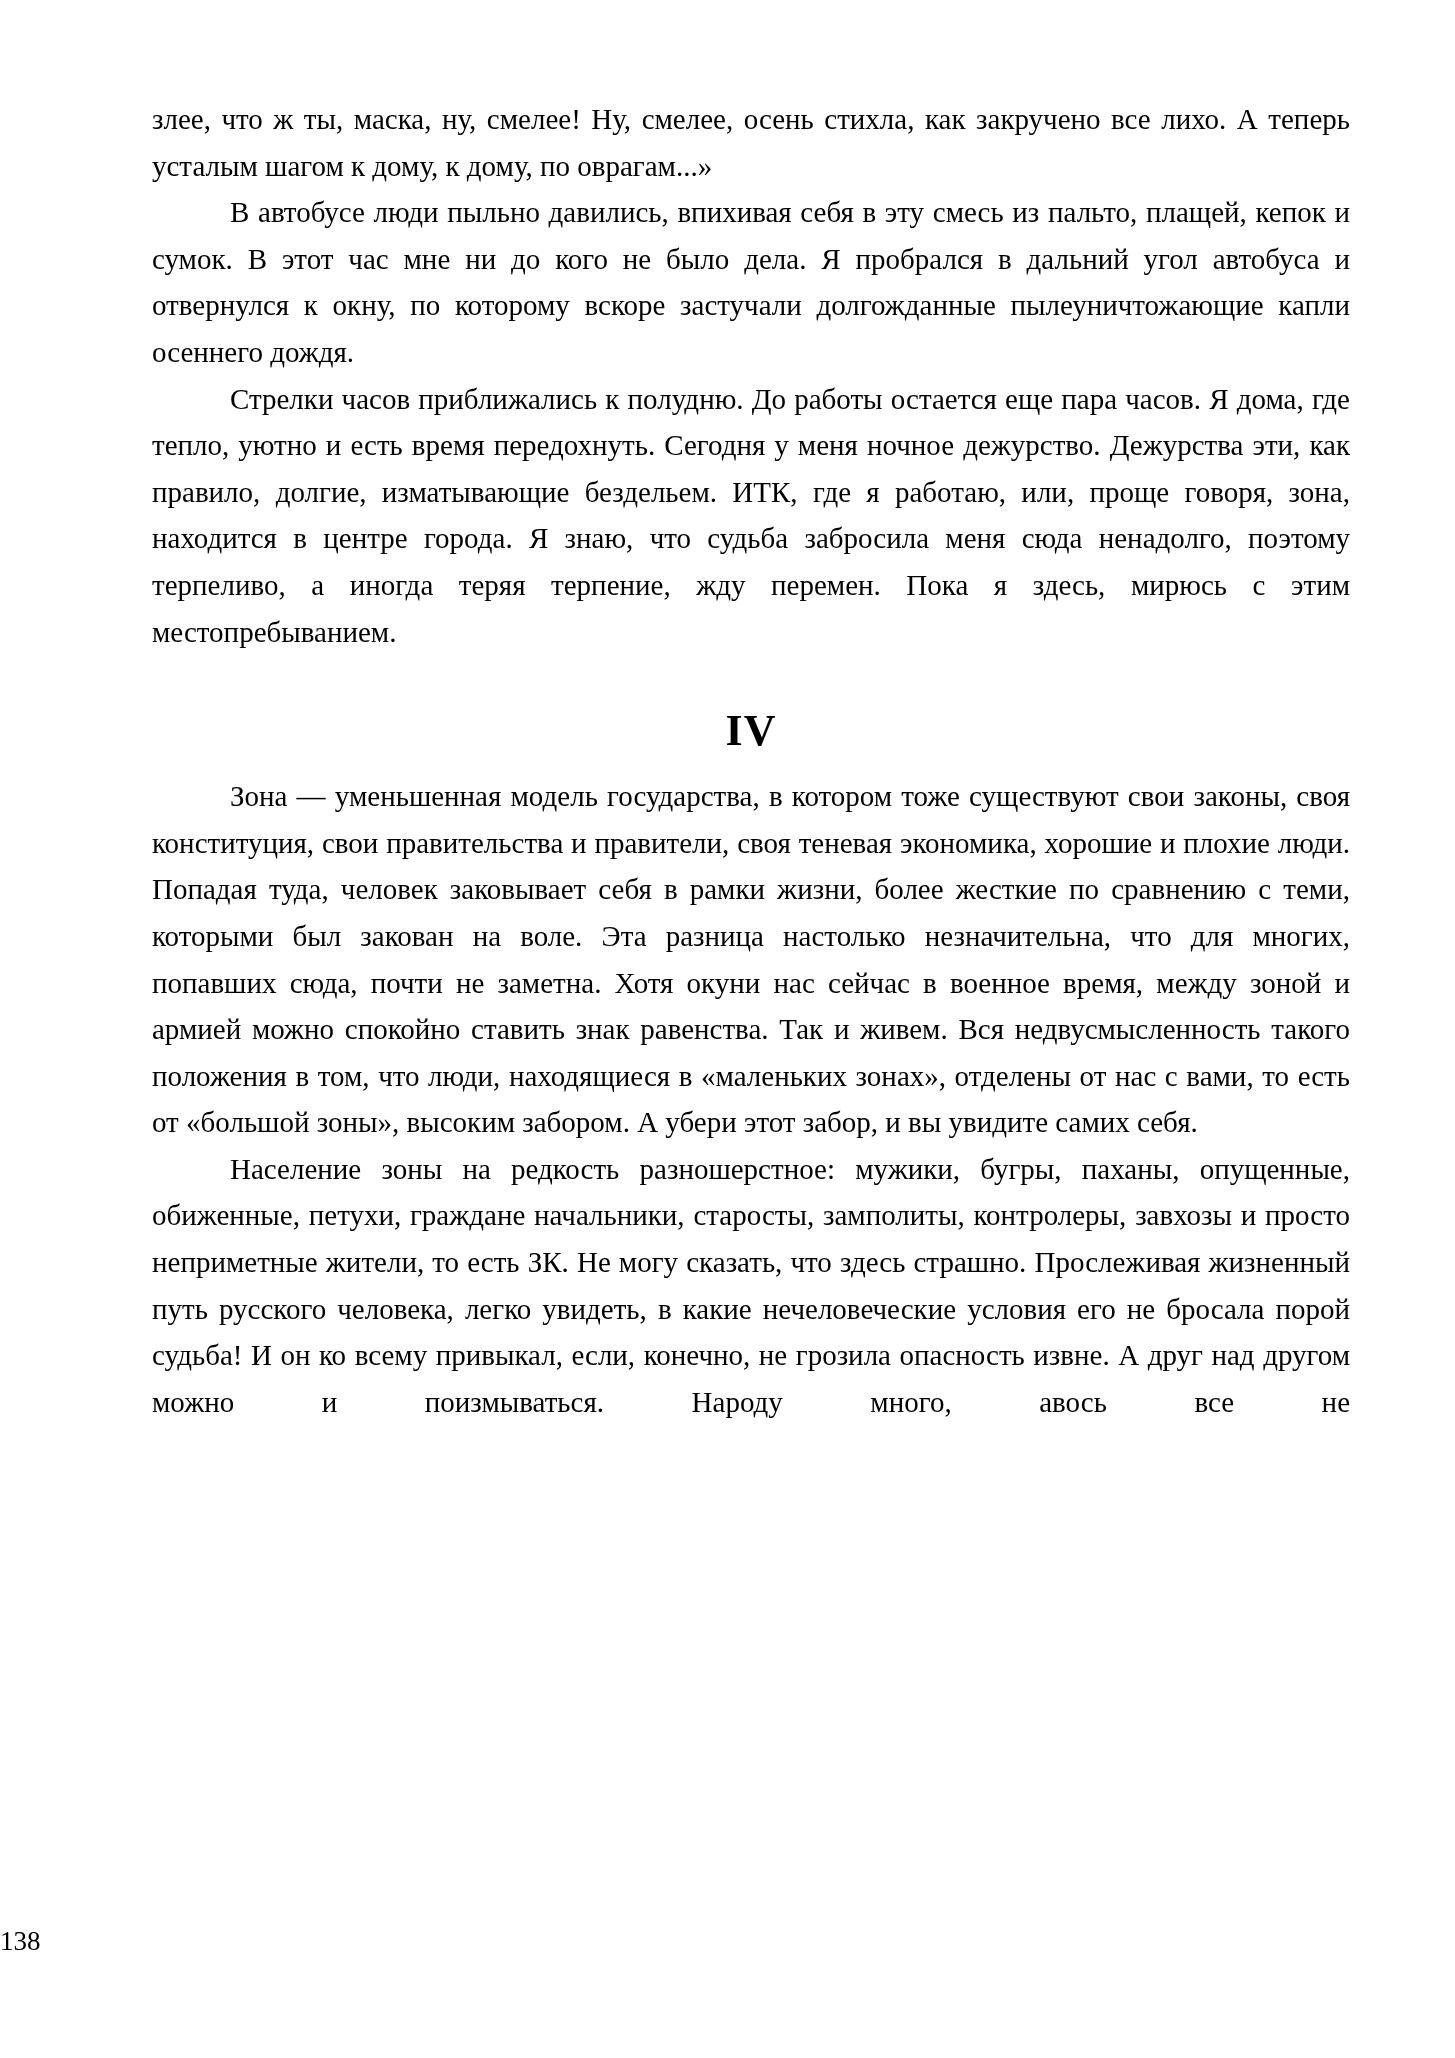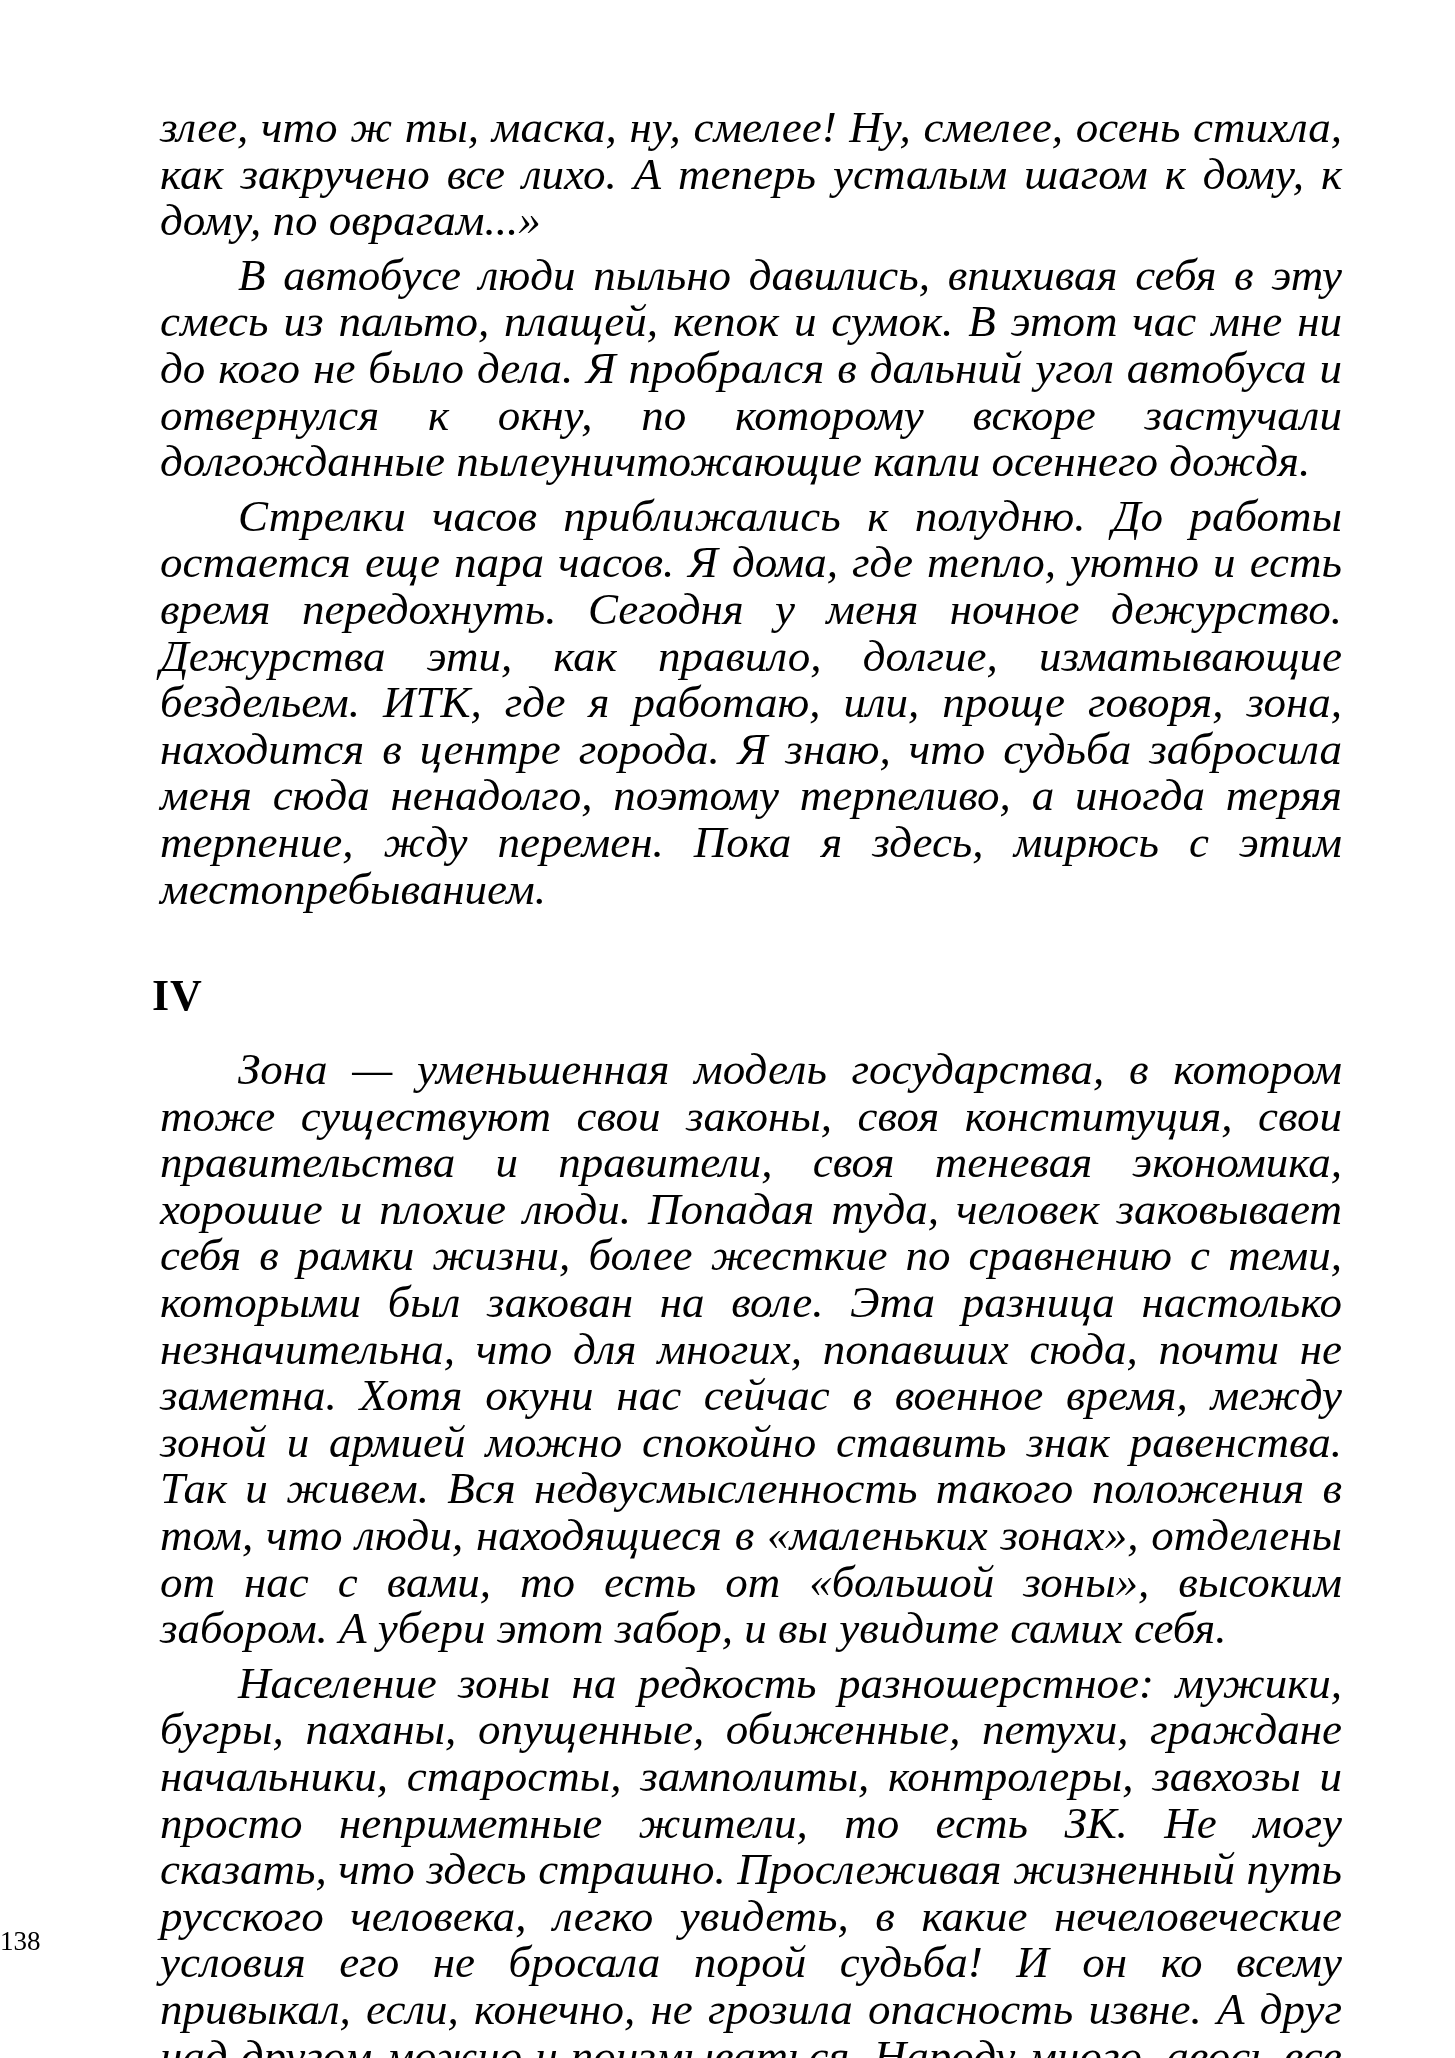--- a/index.html
+++ b/index.html
@@ -27,16 +27,15 @@
     width: 1198px;
   }
   p.para {
-    margin: 8px;
+    margin: 0;
     text-align: justify;
     text-justify: inter-word;
     text-indent: 78px;
-    font-size: 45px;
+    font-size: 29px;
     line-height: 46.6px;
     letter-spacing: 0px;
     word-spacing: 0px;
     hyphens: none;
-    font-style: italic;
   }
   p.para.no-indent {
     text-indent: 0;

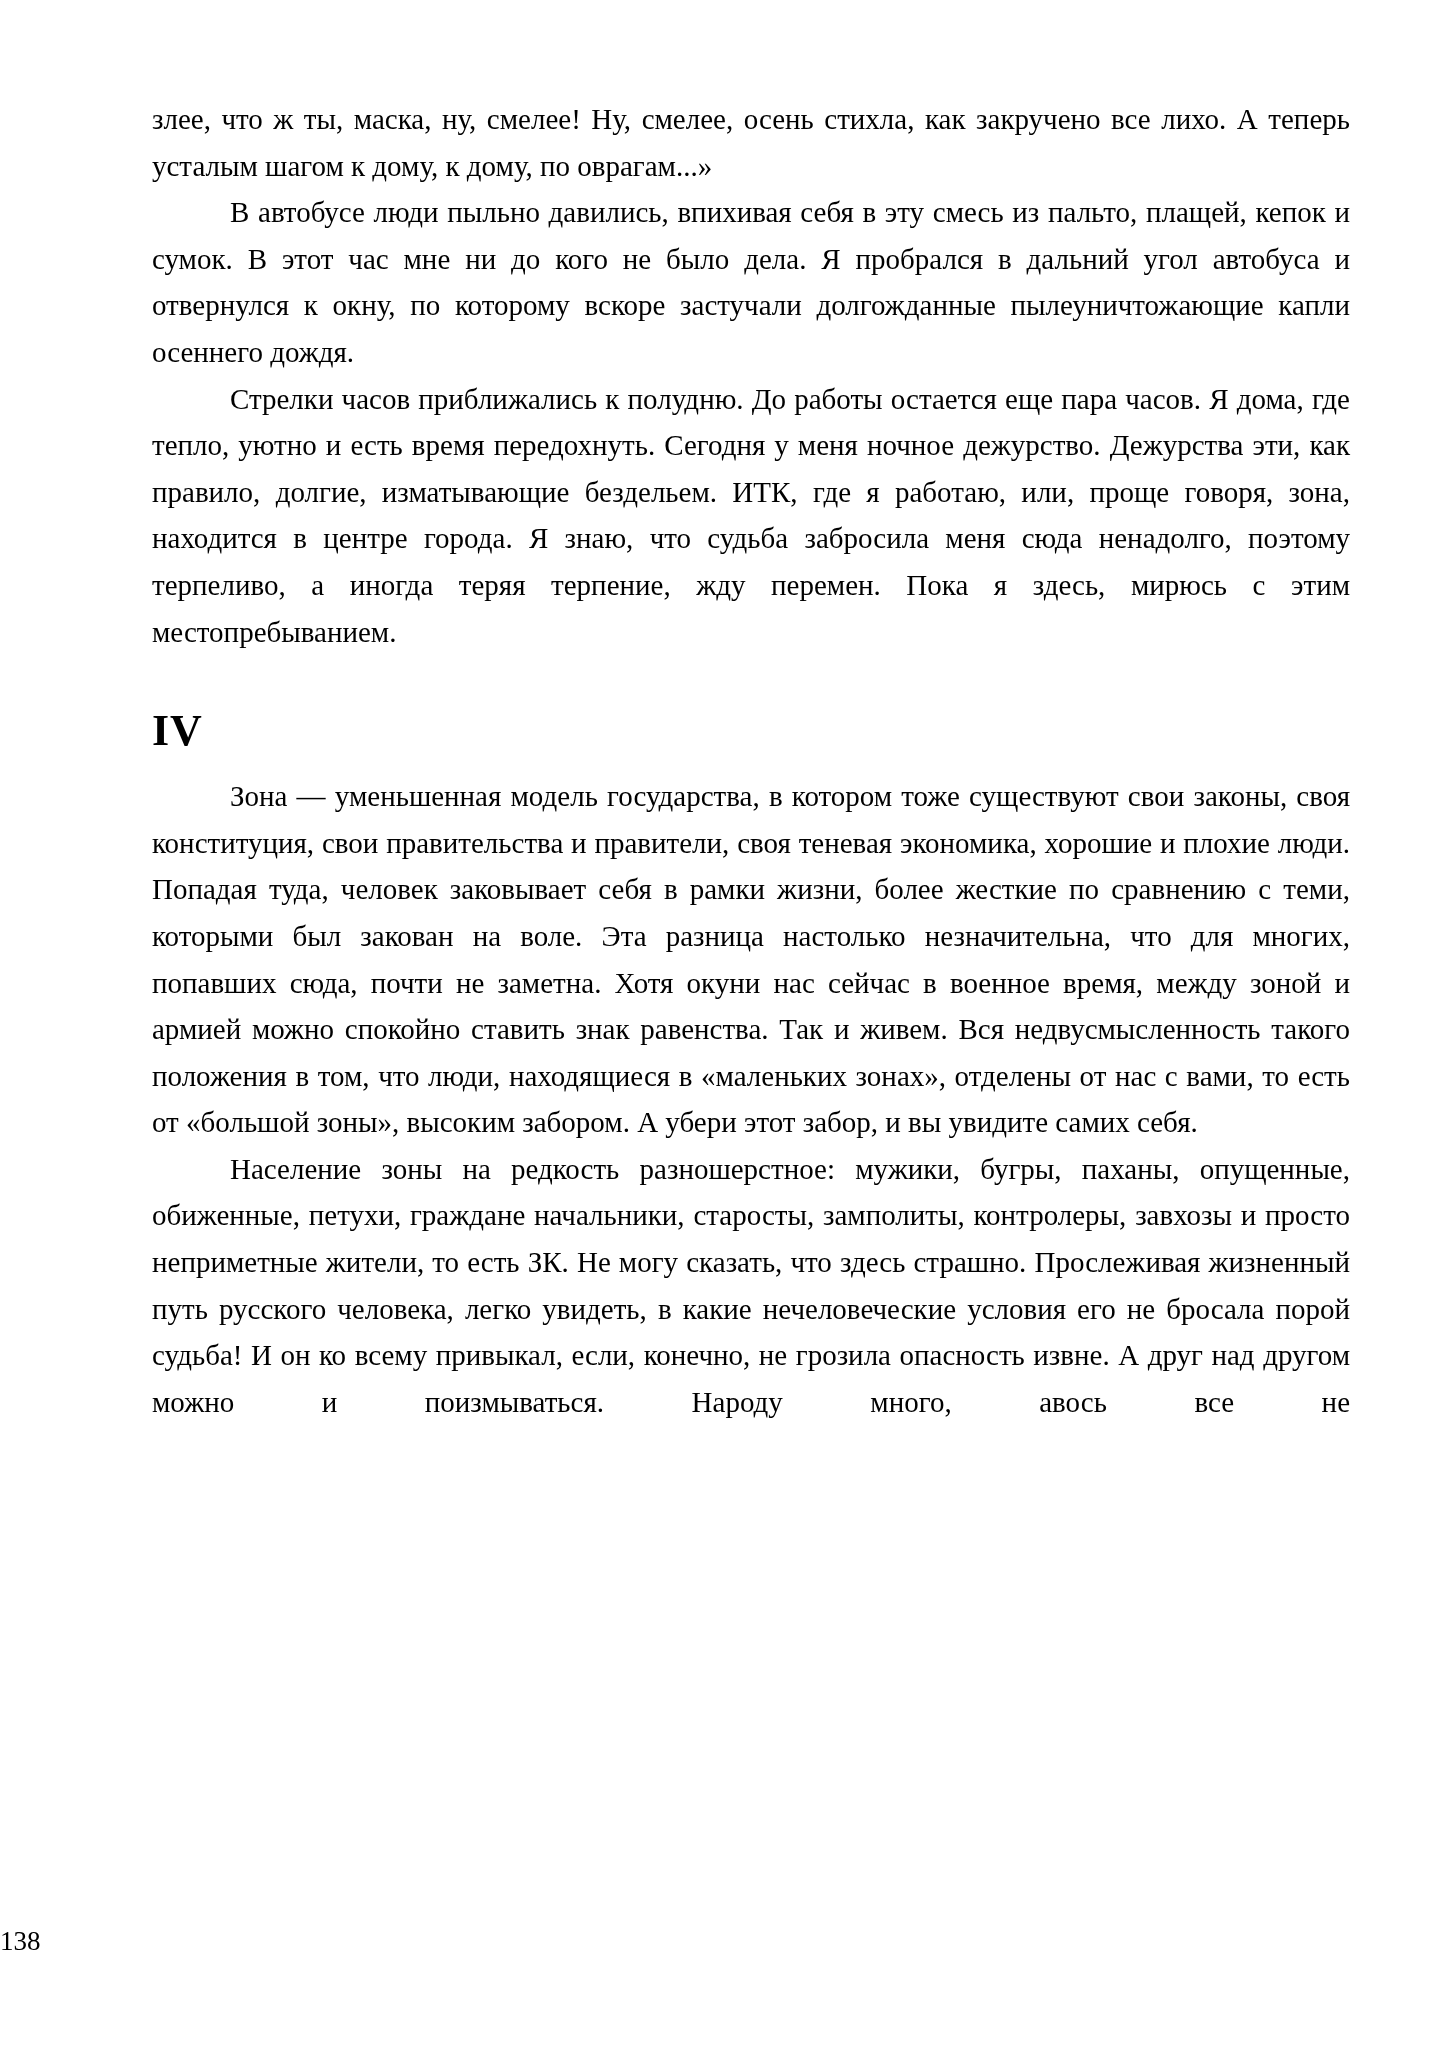--- a/index.html
+++ b/index.html
@@ -46,6 +46,7 @@
   }
   .chapter-heading {
     margin: 0;
+    text-align: center;
     font-size: 44px;
     line-height: 52px;
     font-weight: bold;

